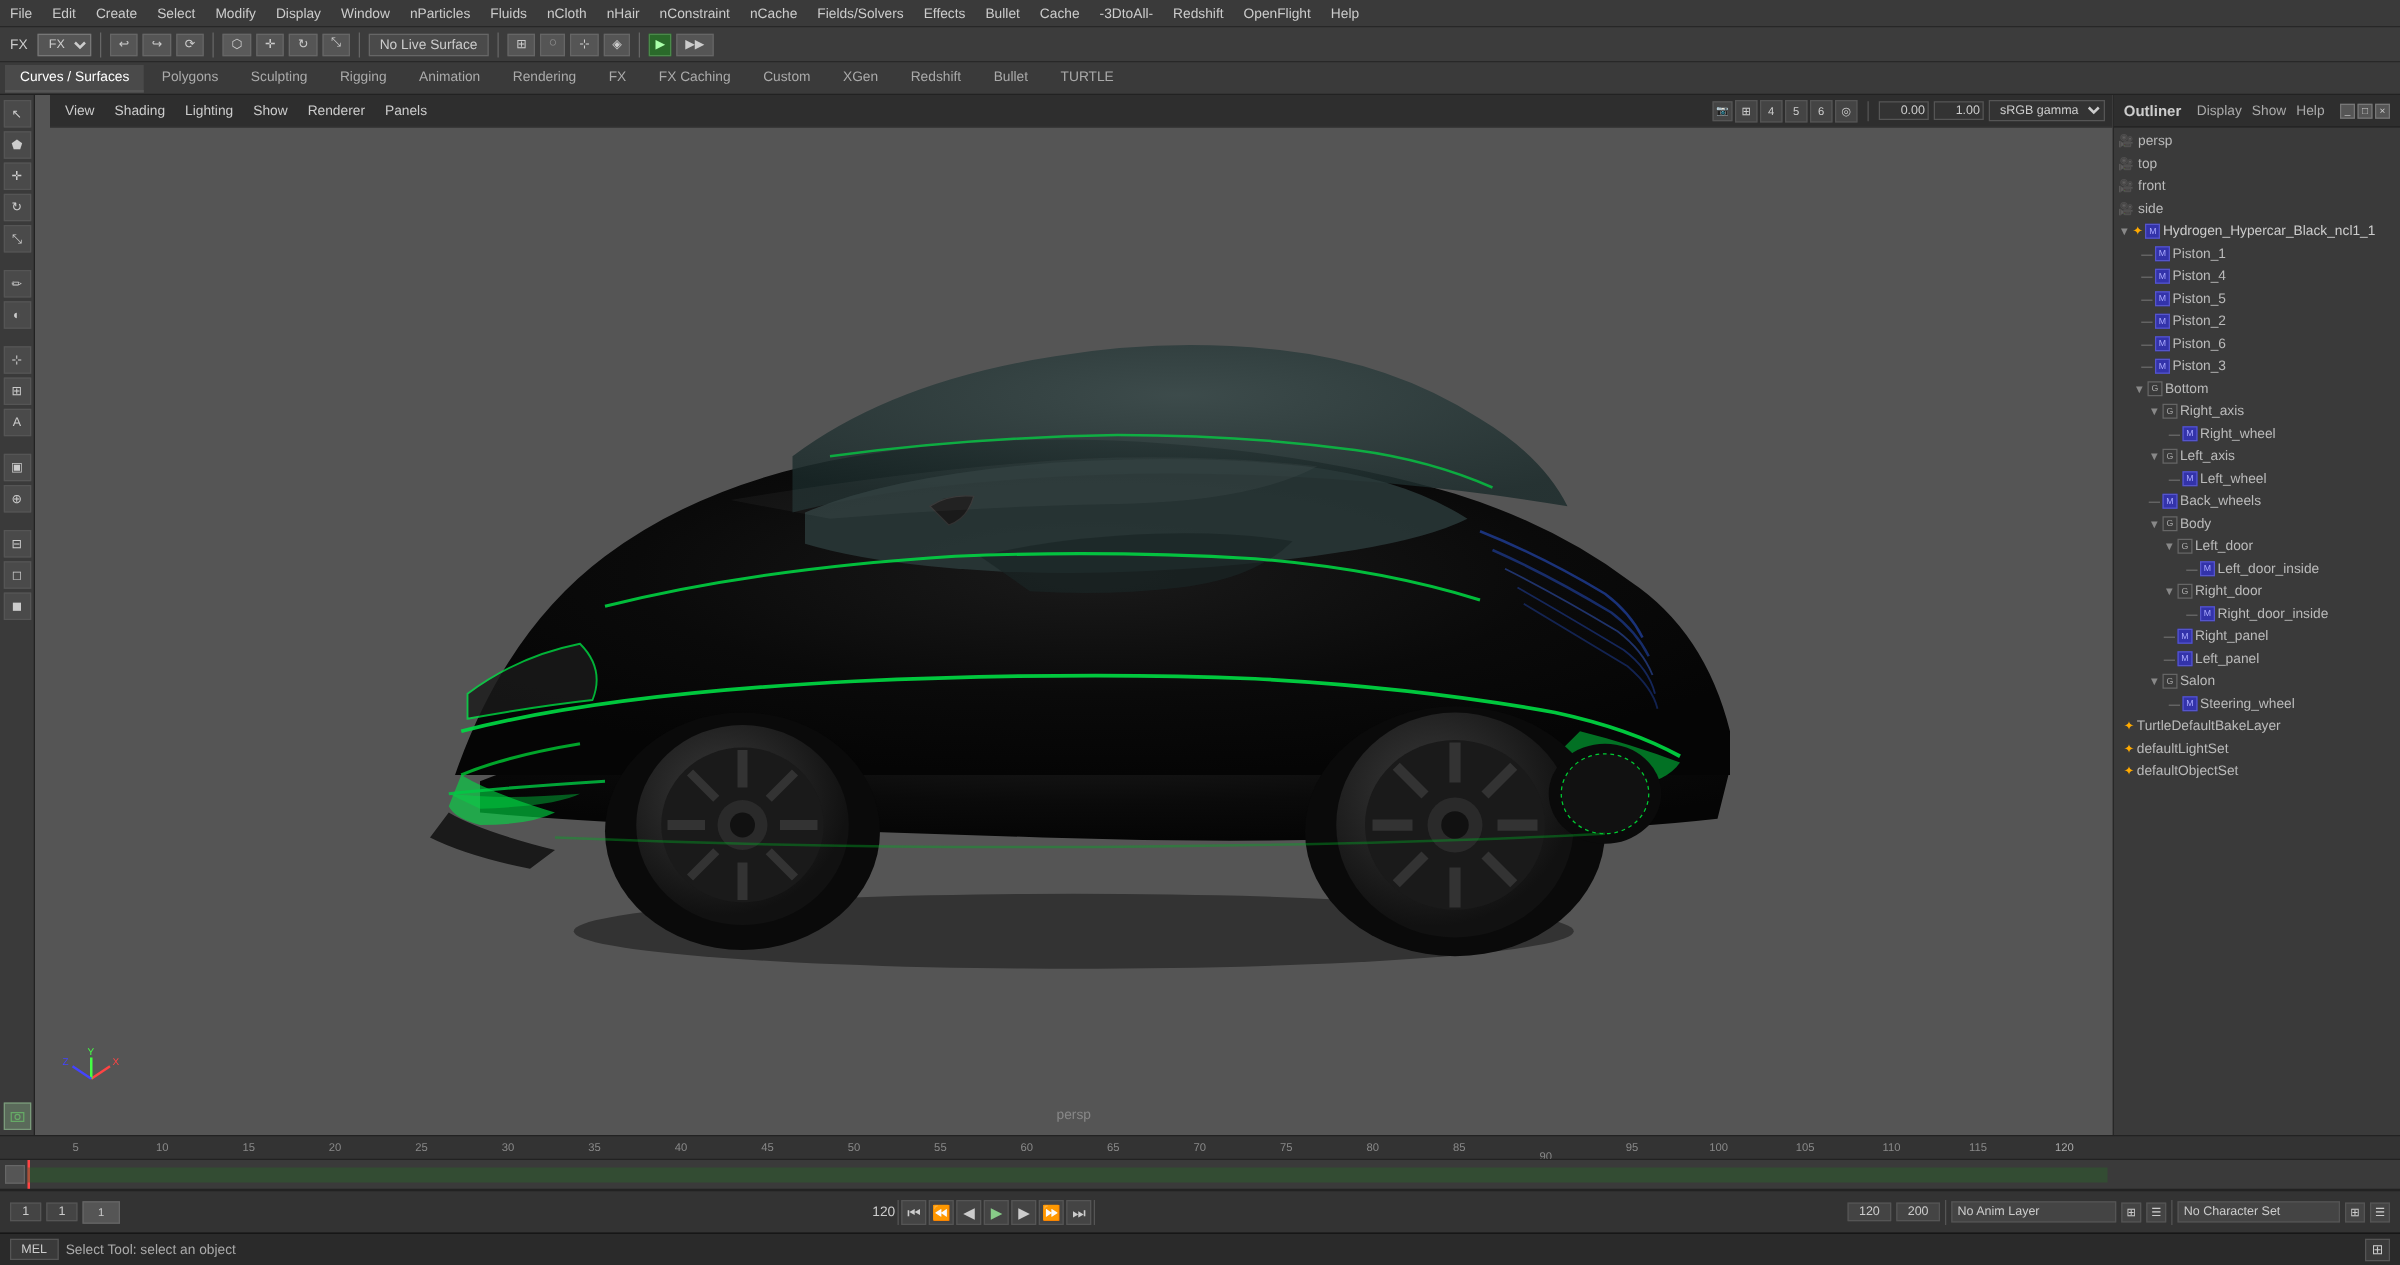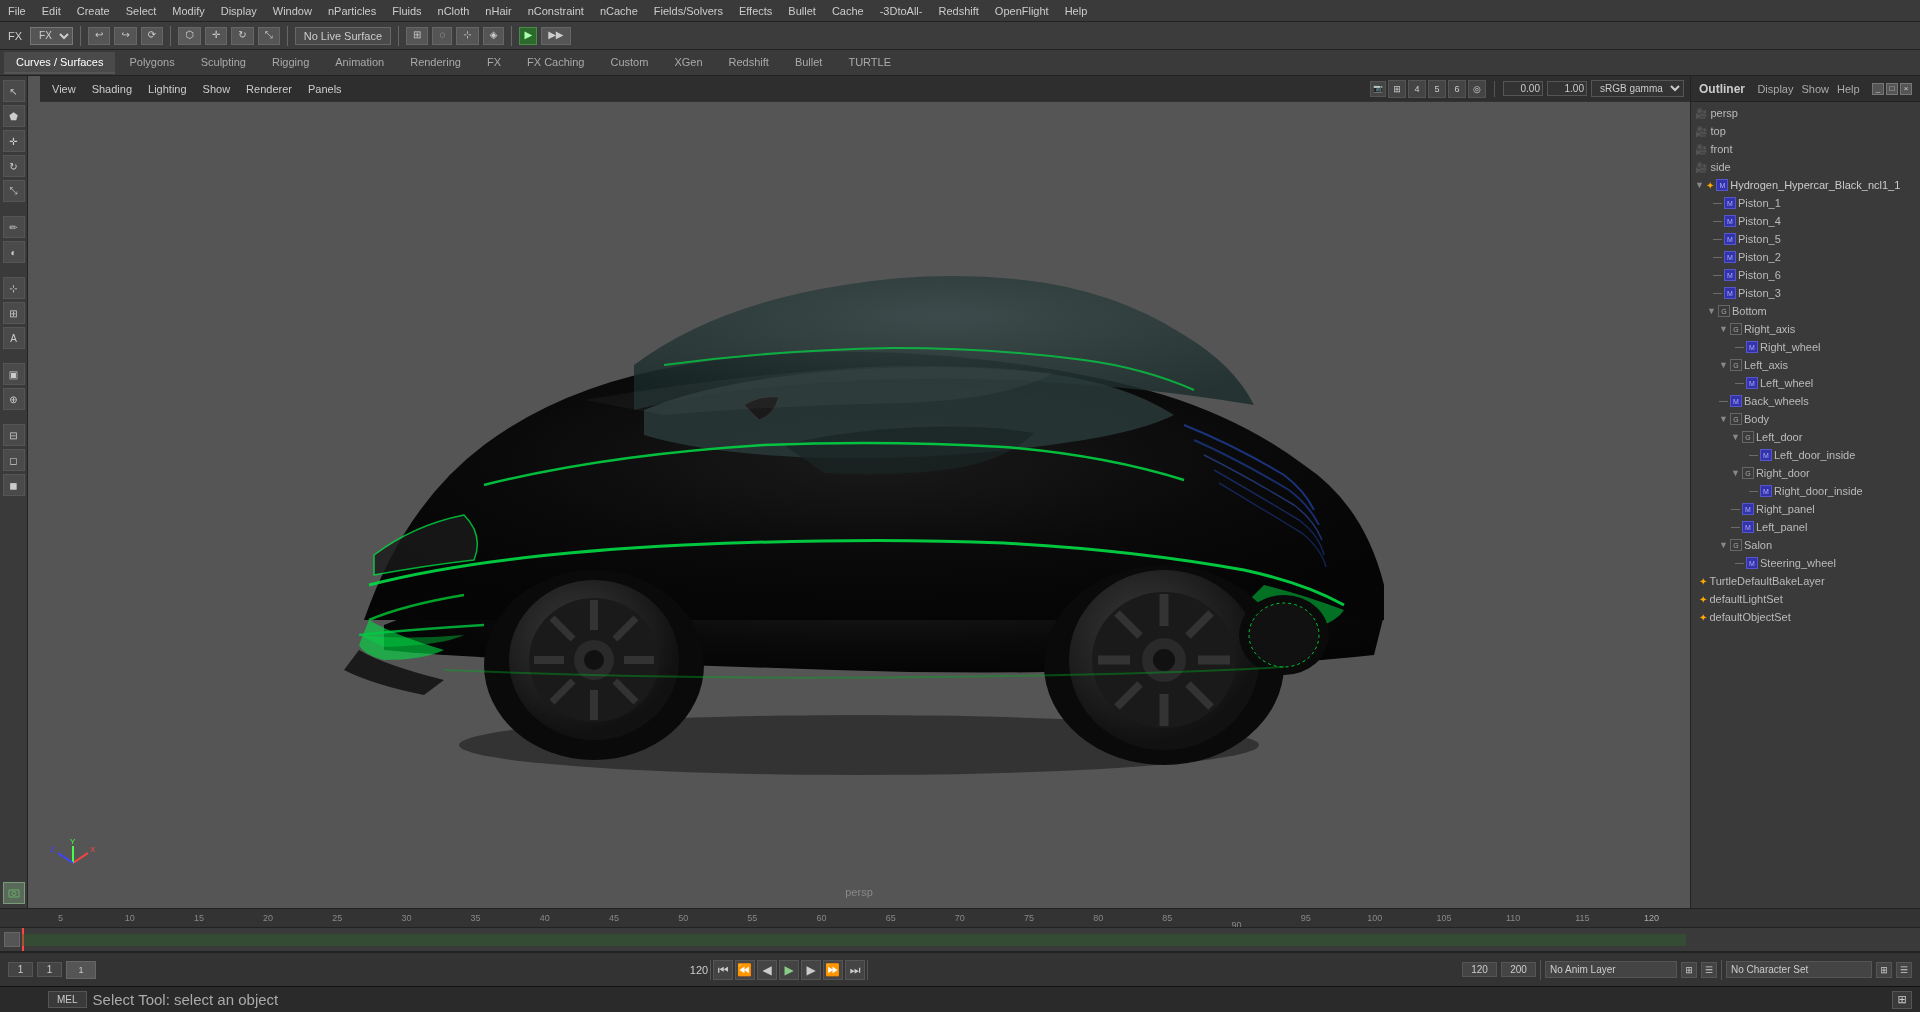--- a/index.html
+++ b/index.html
@@ -627,7 +627,7 @@
 
         <div style="width:1px;height:20px;background:#555;"></div>
 
-        <input class="char-set-input" value="No Character Set" style="width: 146px; background: rgb(68, 68, 68); border: 1px solid rgb(85, 85, 85); color: rgb(204, 204, 204); font-size: 10px; padding: 2px 4px;">
+        <input class="char-set-input" value="No Character Set" style="width: 130px; background: rgb(68, 68, 68); border: 1px solid rgb(85, 85, 85); color: rgb(204, 204, 204); font-size: 10px; padding: 2px 4px;">
         <div class="bottom-icon-btn" style="width:16px;height:16px;font-size:9px;">⊞</div>
         <div class="bottom-icon-btn" style="width:16px;height:16px;font-size:9px;">☰</div>
       </div>

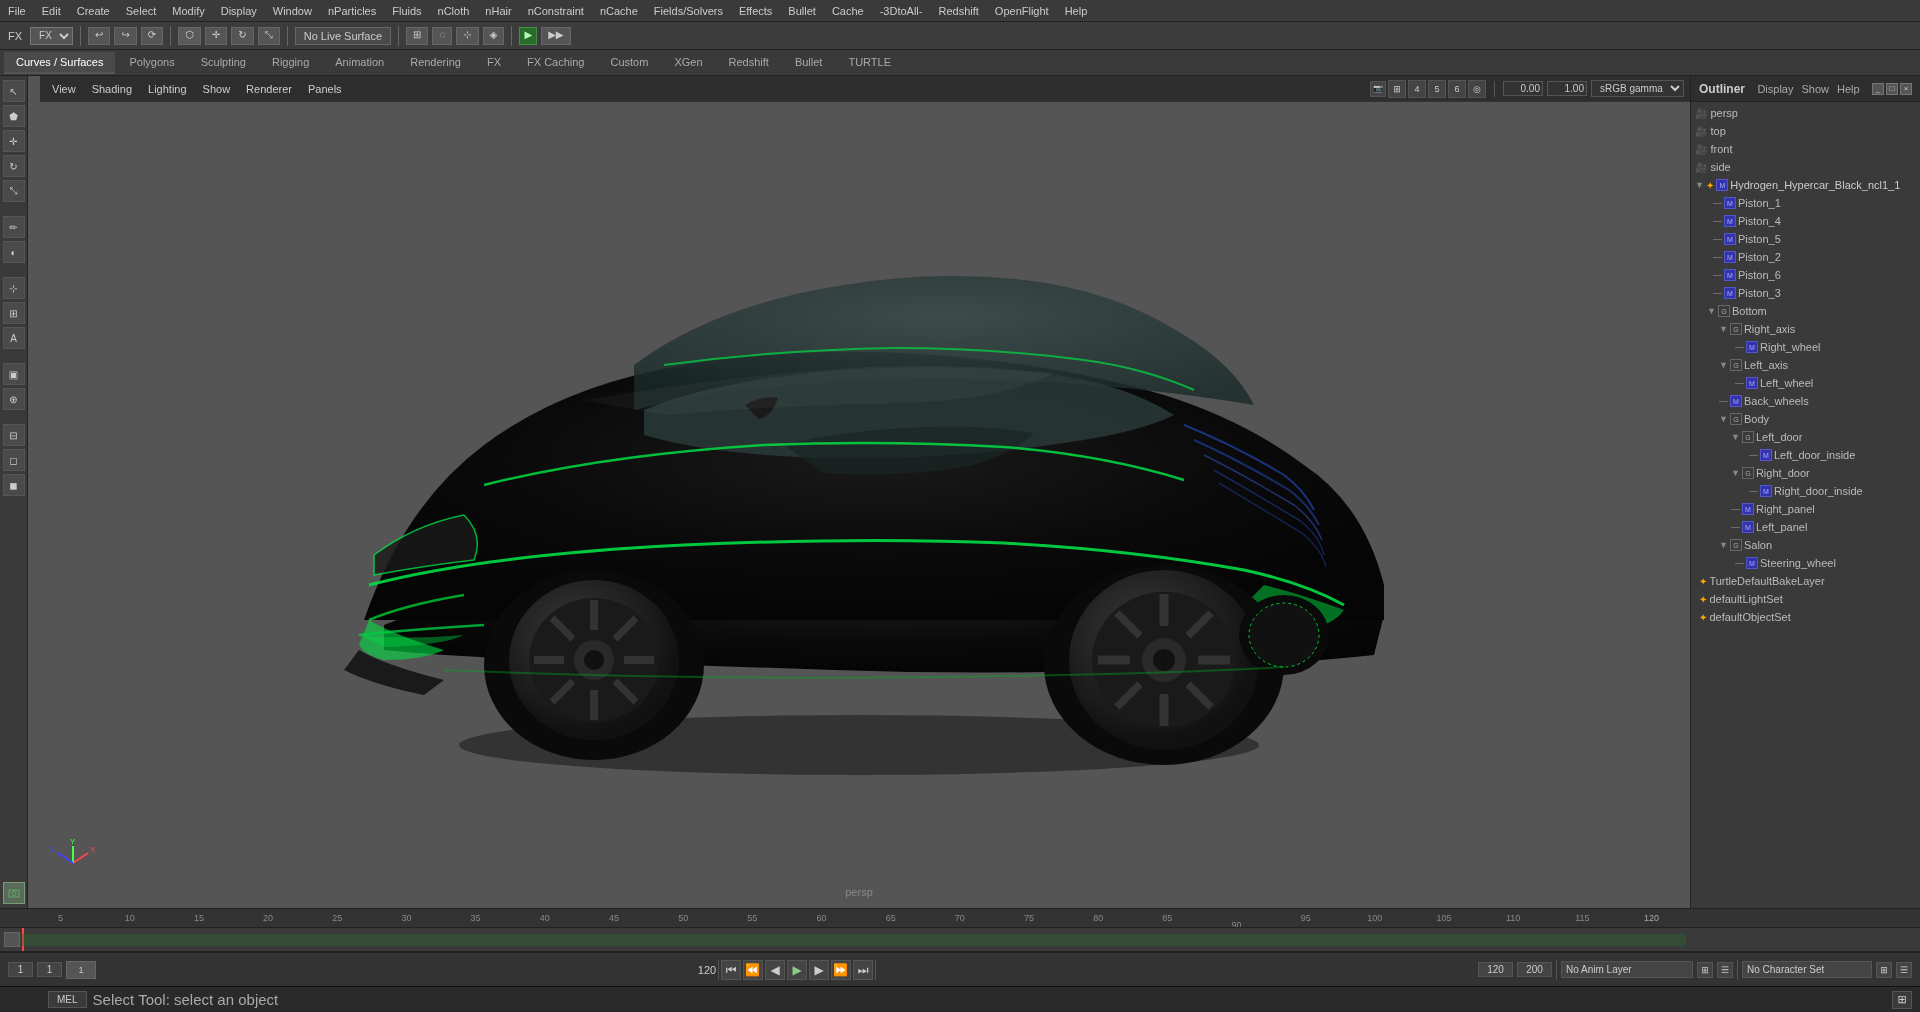--- a/index.html
+++ b/index.html
@@ -633,7 +633,7 @@
       </div>
 
       <div id="status-bar" style="height:26px;background:#2a2a2a;border-top:1px solid #111;display:flex;align-items:center;padding:0 8px;gap:6px;">
-        <div class="status-tab" style="background:#3a3a3a;border:1px solid #555;color:#ccc;font-size:10px;padding:2px 8px;cursor:pointer;margin-left:40px;">MEL</div>
+        <div class="status-tab" style="background:#3a3a3a;border:1px solid #555;color:#ccc;font-size:10px;padding:2px 8px;cursor:pointer;">MEL</div>
         <div class="status-text" style="color:#aaa;font-size:15px;flex:1;">Select Tool: select an object</div>
         <div style="width:20px;height:18px;background:#3a3a3a;border:1px solid #555;display:flex;align-items:center;justify-content:center;cursor:pointer;margin-left:auto;">⊞</div>
       </div>

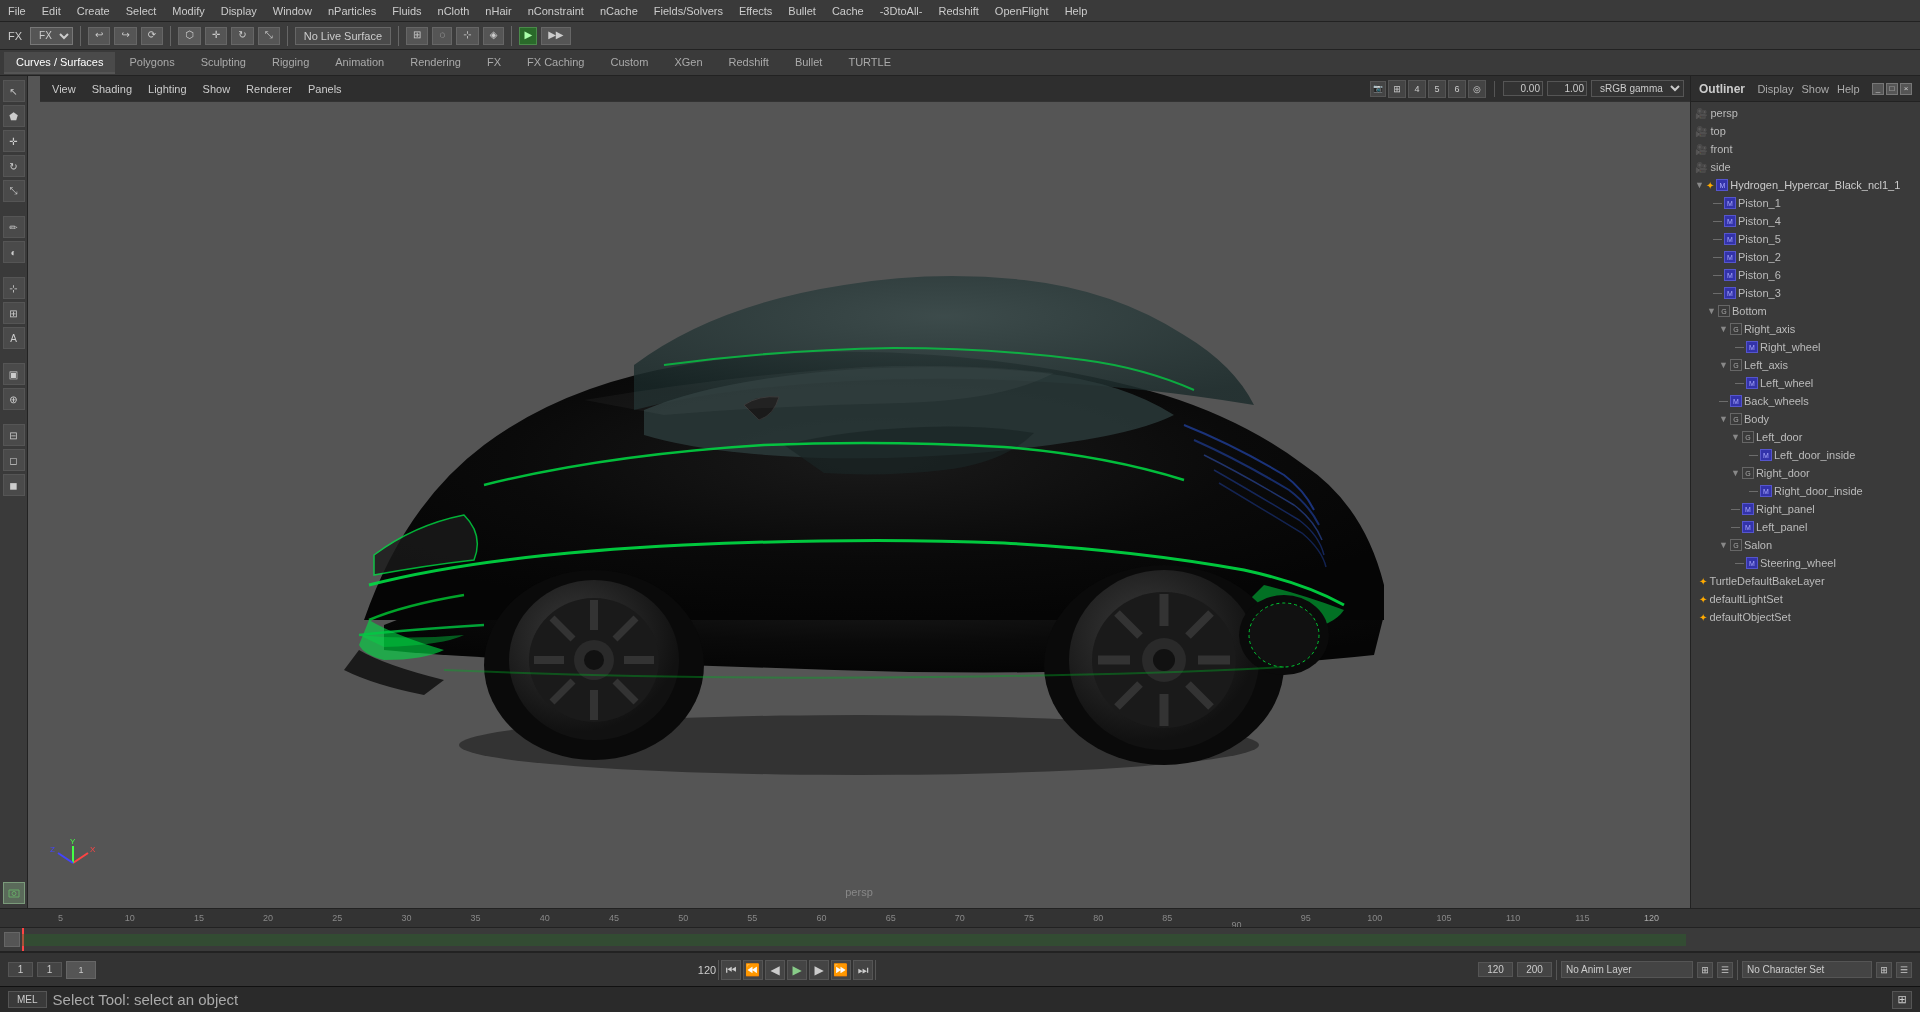--- a/index.html
+++ b/index.html
@@ -634,7 +634,7 @@
 
       <div id="status-bar" style="height:26px;background:#2a2a2a;border-top:1px solid #111;display:flex;align-items:center;padding:0 8px;gap:6px;">
         <div class="status-tab" style="background:#3a3a3a;border:1px solid #555;color:#ccc;font-size:10px;padding:2px 8px;cursor:pointer;">MEL</div>
-        <div class="status-text" style="color:#aaa;font-size:15px;flex:1;">Select Tool: select an object</div>
+        <div class="status-text" style="color:#aaa;font-size:11px;flex:1;">Select Tool: select an object</div>
         <div style="width:20px;height:18px;background:#3a3a3a;border:1px solid #555;display:flex;align-items:center;justify-content:center;cursor:pointer;margin-left:auto;">⊞</div>
       </div>
     </div>

